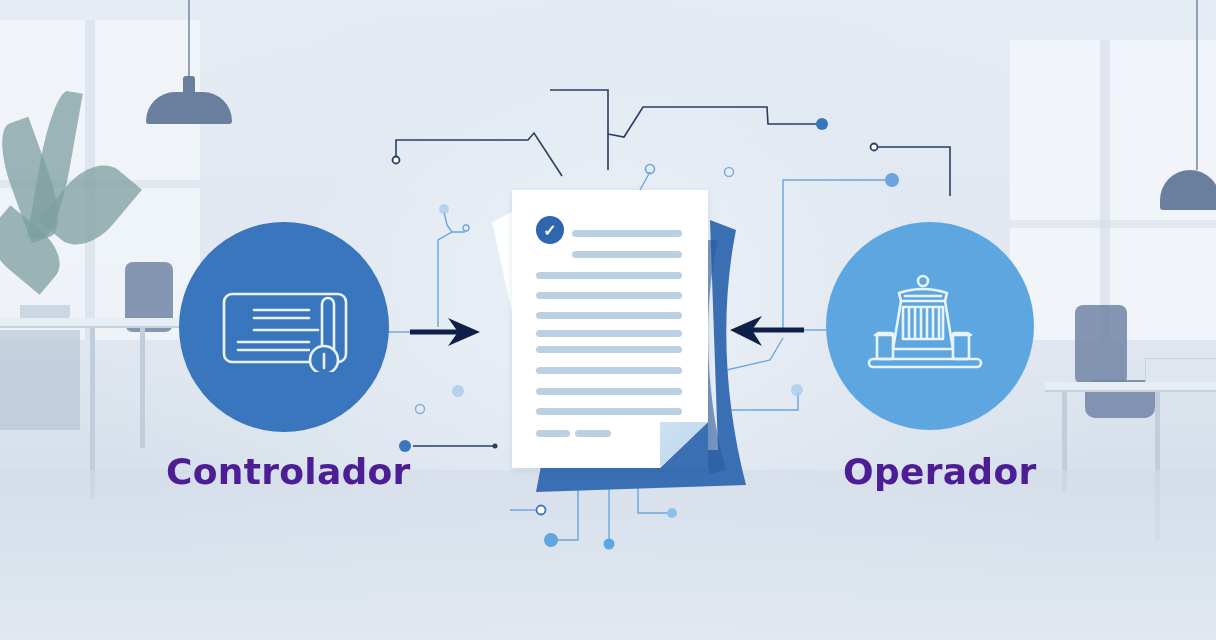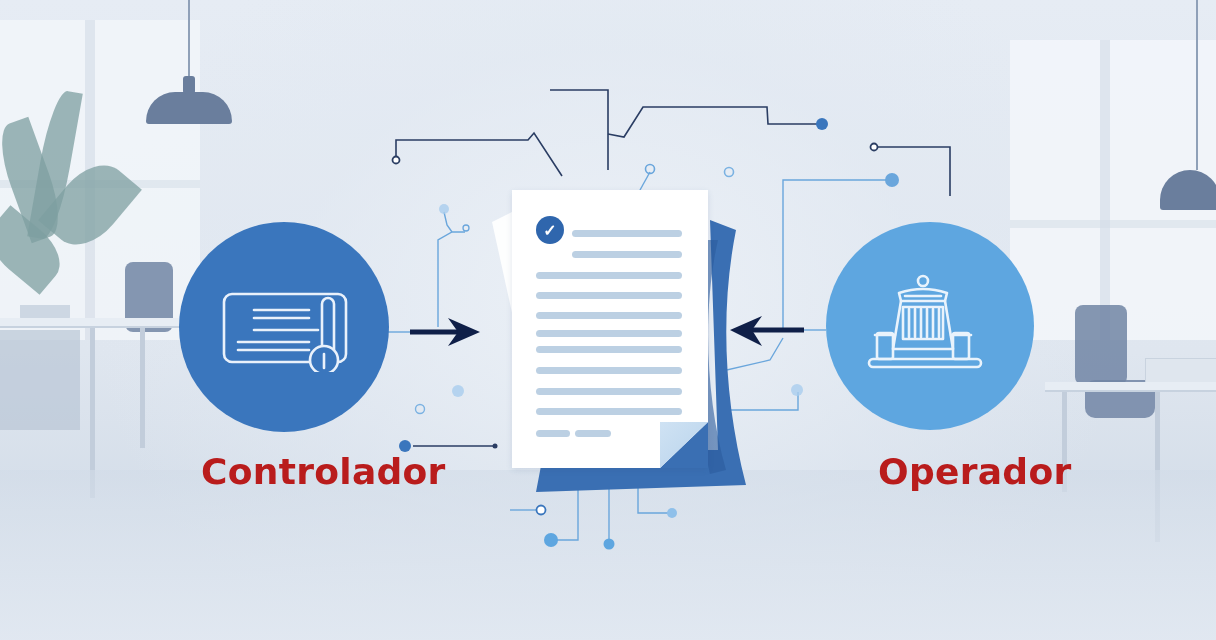--- a/index.html
+++ b/index.html
@@ -34,7 +34,7 @@
   }
   .role-label {
     position: absolute; font-family: "DejaVu Sans", sans-serif; font-weight: bold;
-    font-size: 36px; color: #b91c1c; letter-spacing: 0.3px; margin-left: 35px;
+    font-size: 36px; color: #4c1d95; letter-spacing: 0.3px;
   }
 
   .doc-back { position: absolute; }

